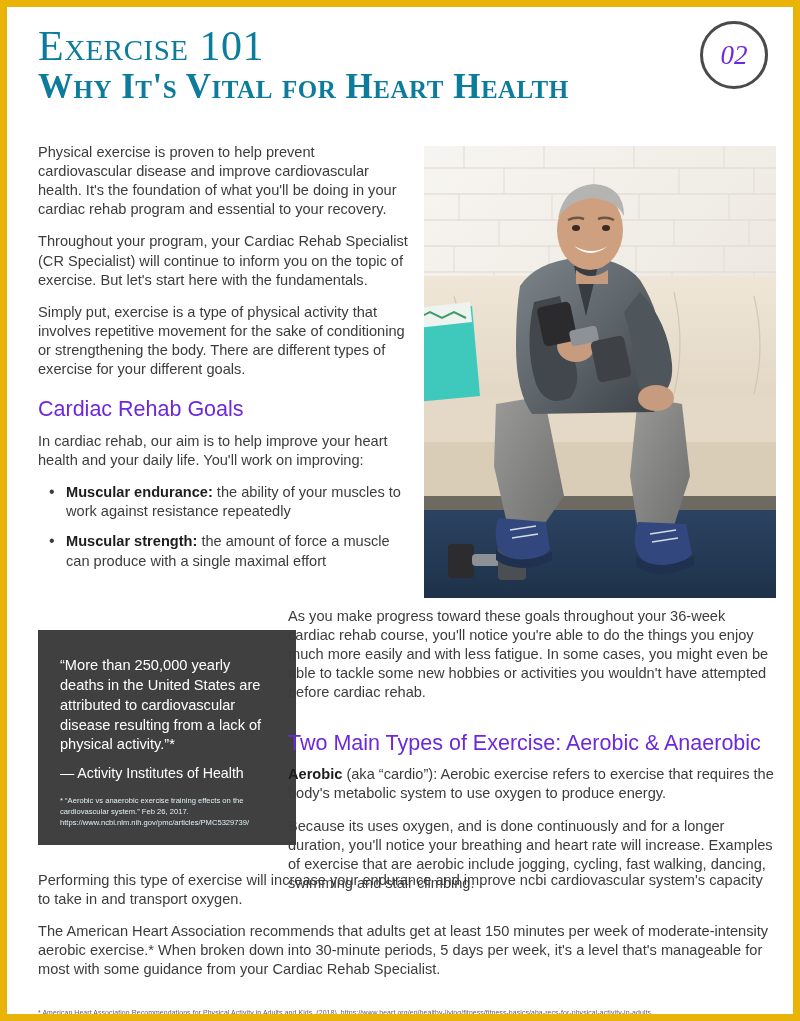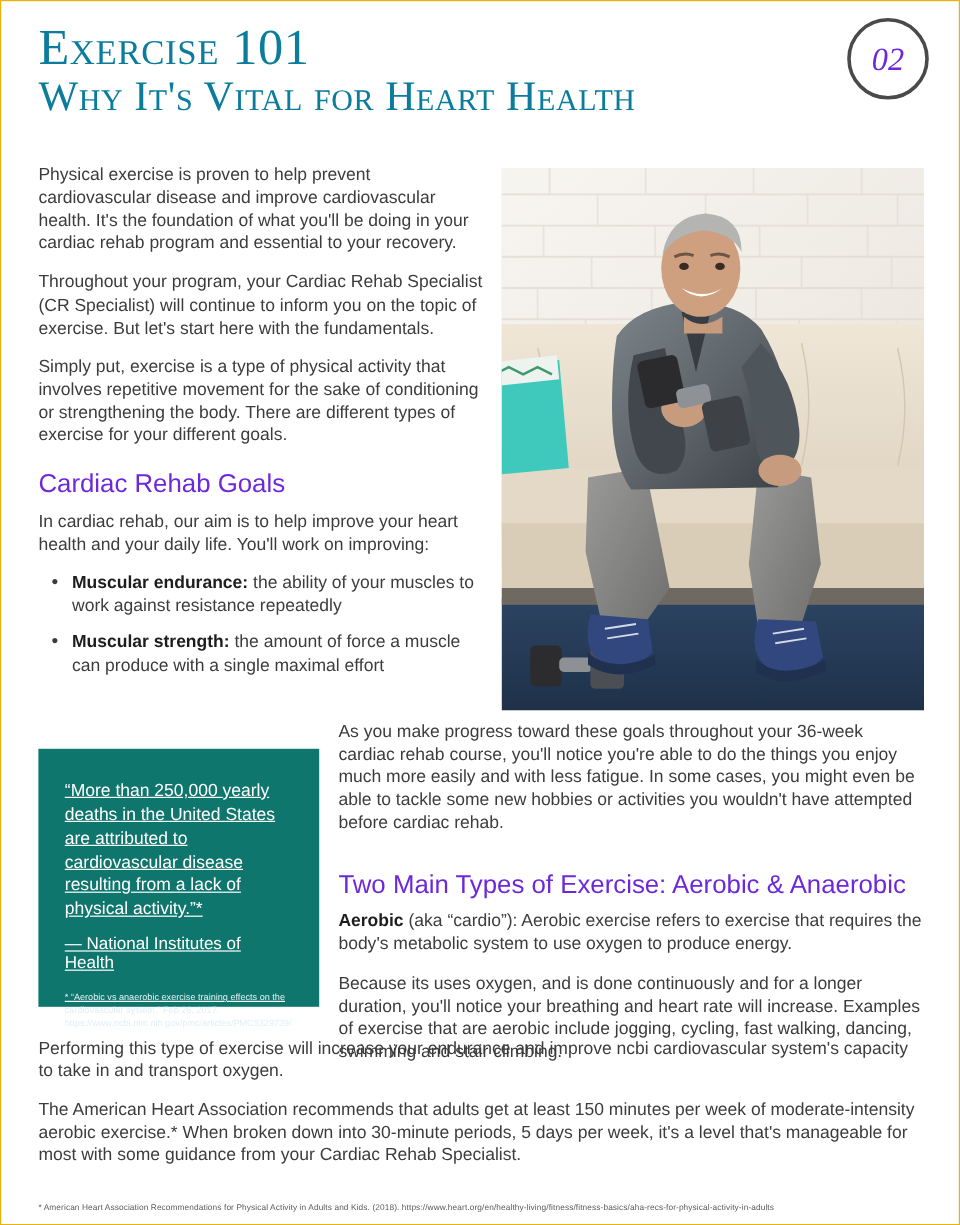--- a/index.html
+++ b/index.html
@@ -17,7 +17,7 @@
     height: 1021px;
     box-sizing: border-box;
     background: #ffffff;
-    border: 1px solid #eab308;
+    border: 7px solid #eab308;
     overflow: hidden;
   }
 

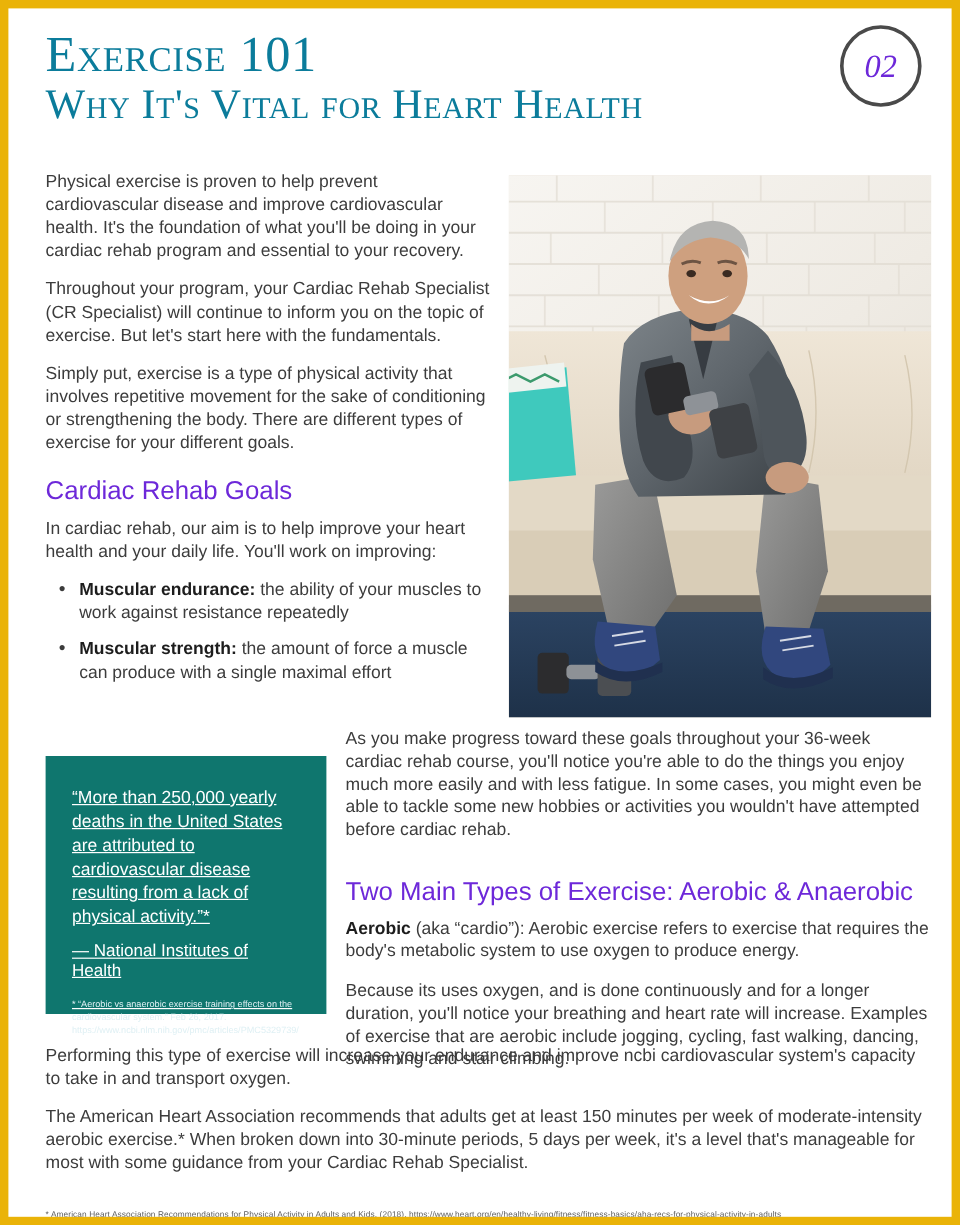--- a/index.html
+++ b/index.html
@@ -44,7 +44,7 @@
   .title-sub {
     font-size: 35px;
     margin: 0;
-    font-weight: 400;
+    font-weight: 700;
   }
   .page-badge {
     position: absolute;

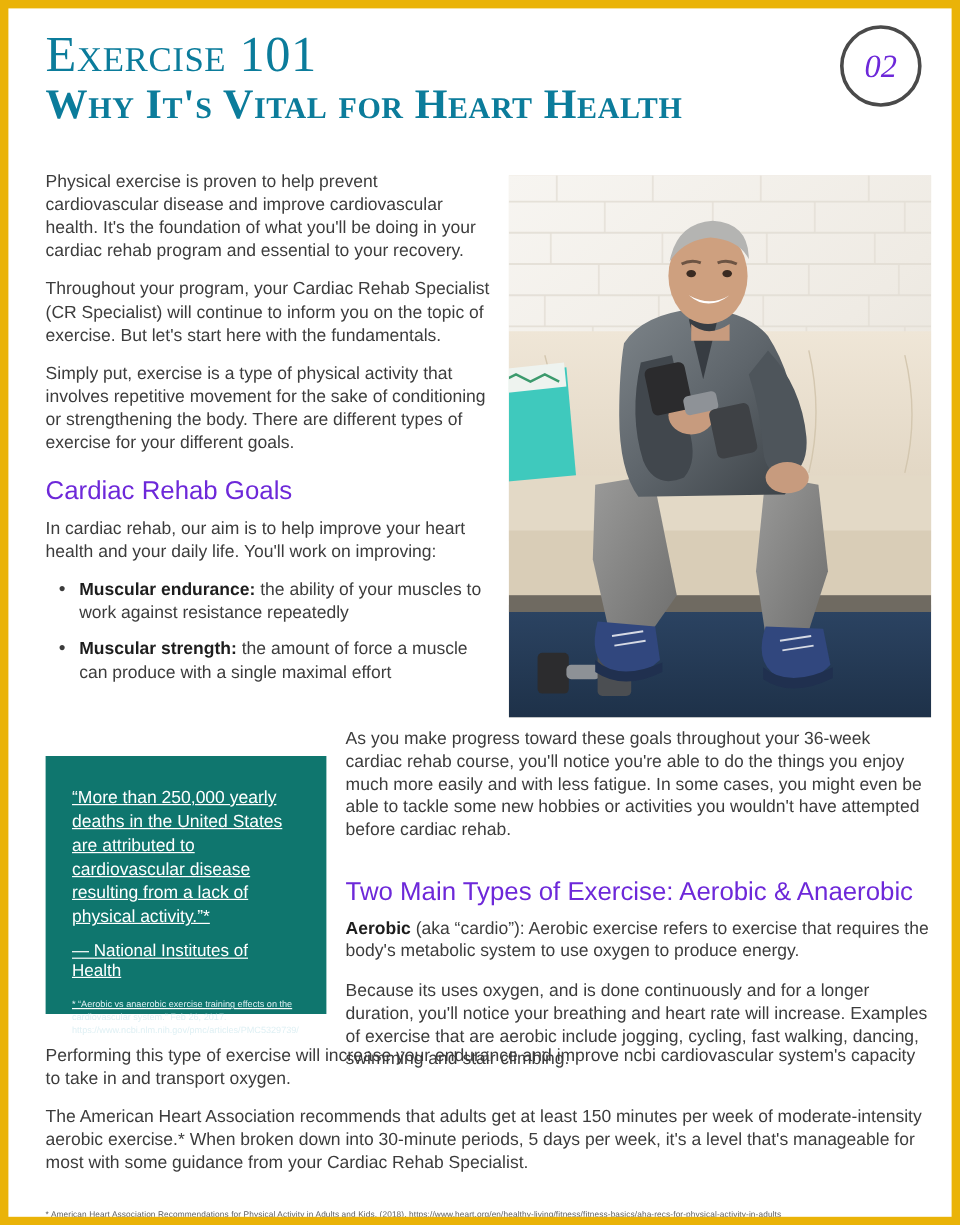--- a/index.html
+++ b/index.html
@@ -130,13 +130,12 @@
     position: absolute;
     left: 31px;
     top: 623px;
-    width: 234px;
+    width: 258px;
     height: 215px;
-    background: #0f766e;
+    background: #404040;
     box-sizing: border-box;
     padding: 26px 22px 14px 22px;
     color: #ffffff;
-    text-decoration: underline;
   }
   .callout .quote {
     font-size: 14.6px;

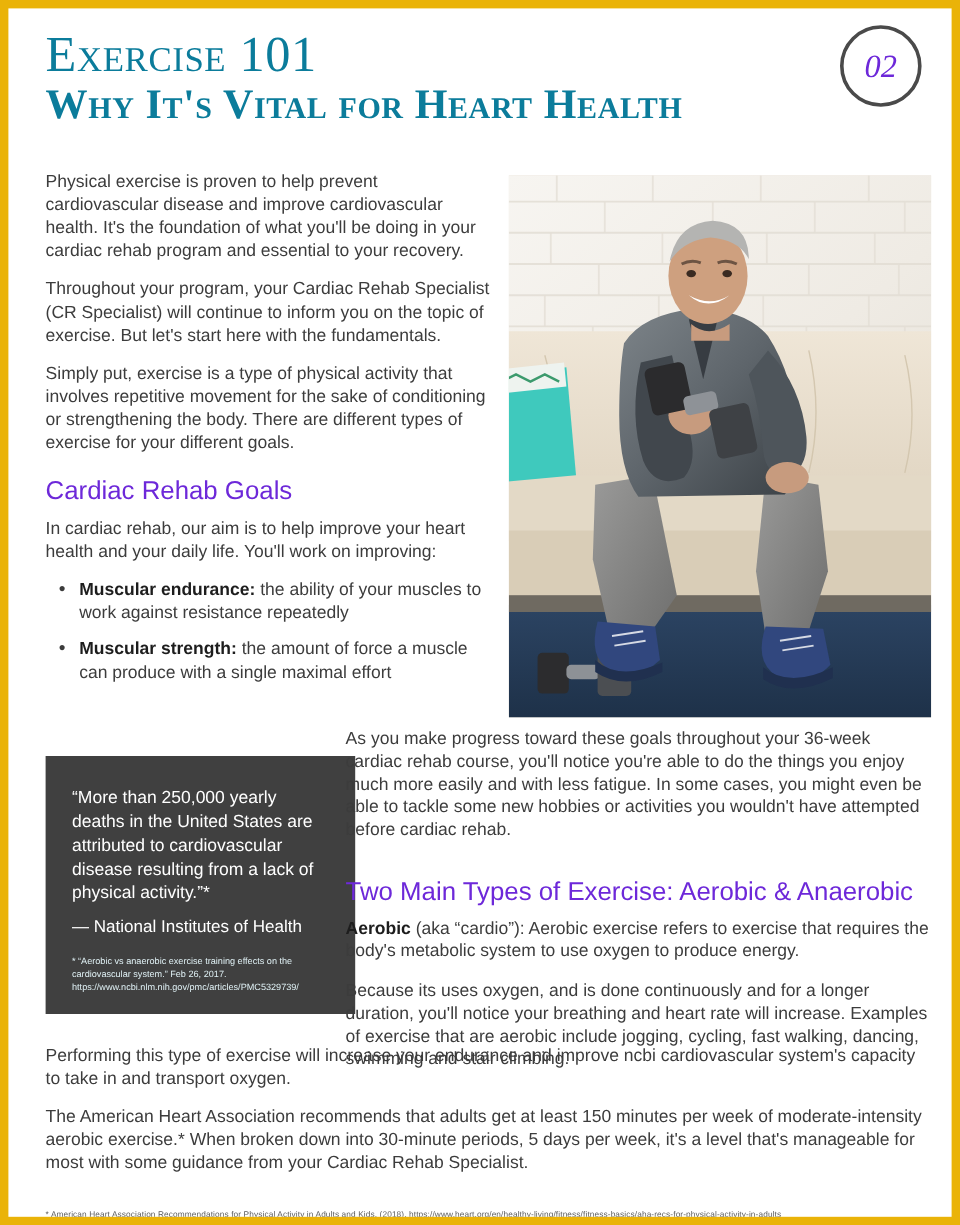--- a/index.html
+++ b/index.html
@@ -350,7 +350,7 @@
 
   <div class="callout">
     <p class="quote">“More than 250,000 yearly deaths in the United States are attributed to cardiovascular disease resulting from a lack of physical activity.”*</p>
-    <p class="attrib">— National Institutes of Health</p>
+    <p class="attrib">— Activity Institutes of Health</p>
     <p class="cite">* “Aerobic vs anaerobic exercise training effects on the cardiovascular system.” Feb 26, 2017. https://www.ncbi.nlm.nih.gov/pmc/articles/PMC5329739/</p>
   </div>
 

